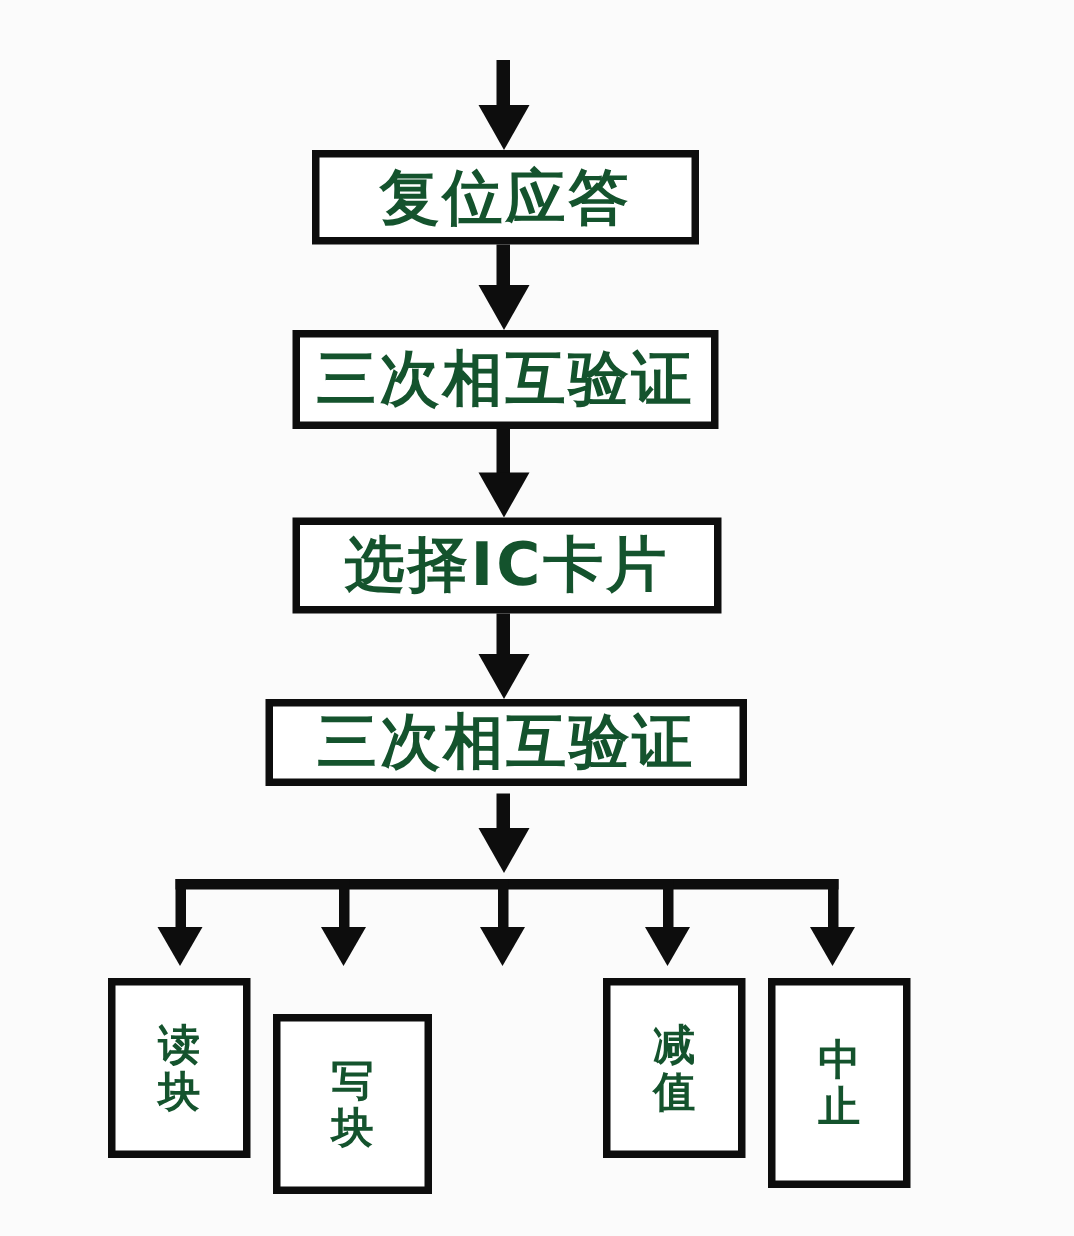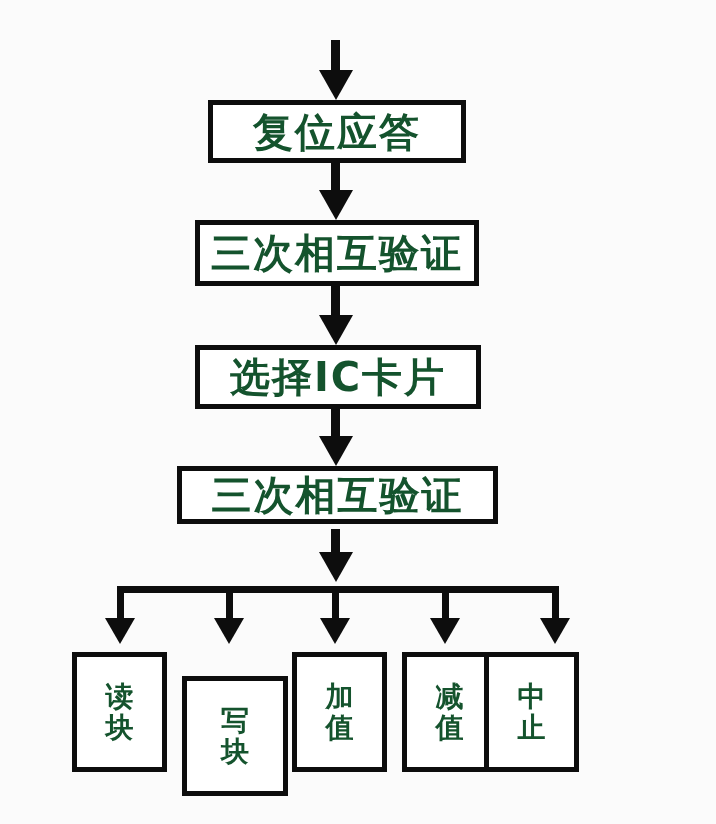--- a/index.html
+++ b/index.html
@@ -132,9 +132,6 @@
     <span class="txt">写块</span>
   </div>
 
-  <div class="node terminal" style="left:292px; top:652px; width:95px; height:120px;">
-    <span class="txt">加值</span>
-  </div>
 
   <div class="node terminal" style="left:402px; top:652px; width:95px; height:120px;justify-content:center;">
     <span class="txt">减值</span>

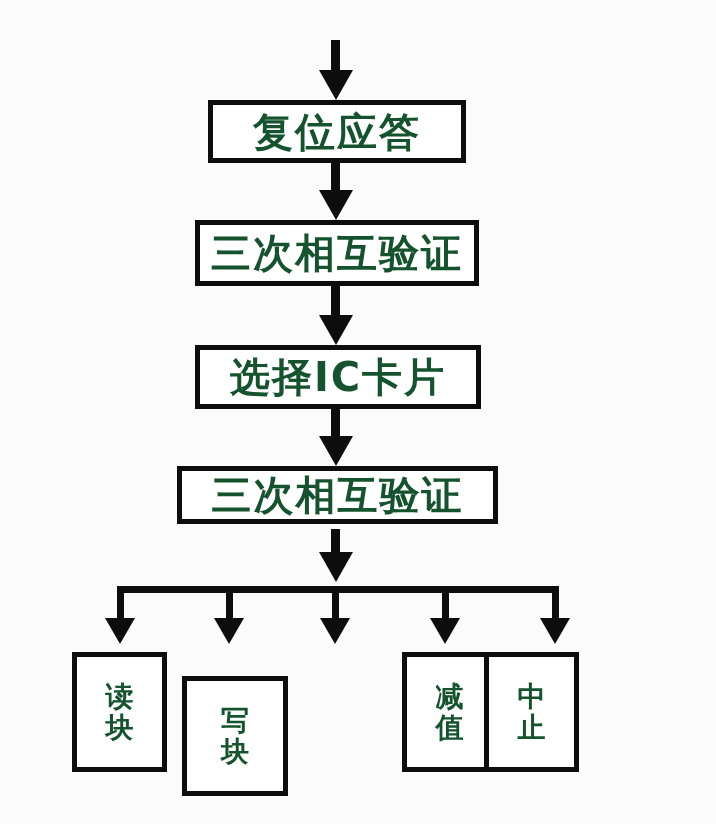--- a/index.html
+++ b/index.html
@@ -137,7 +137,7 @@
     <span class="txt">减值</span>
   </div>
 
-  <div class="node terminal" style="left:484px; top:652px; width:95px; height:120px;">
+  <div class="node terminal" style="left:512px; top:652px; width:95px; height:140px;">
     <span class="txt">中止</span>
   </div>
 

